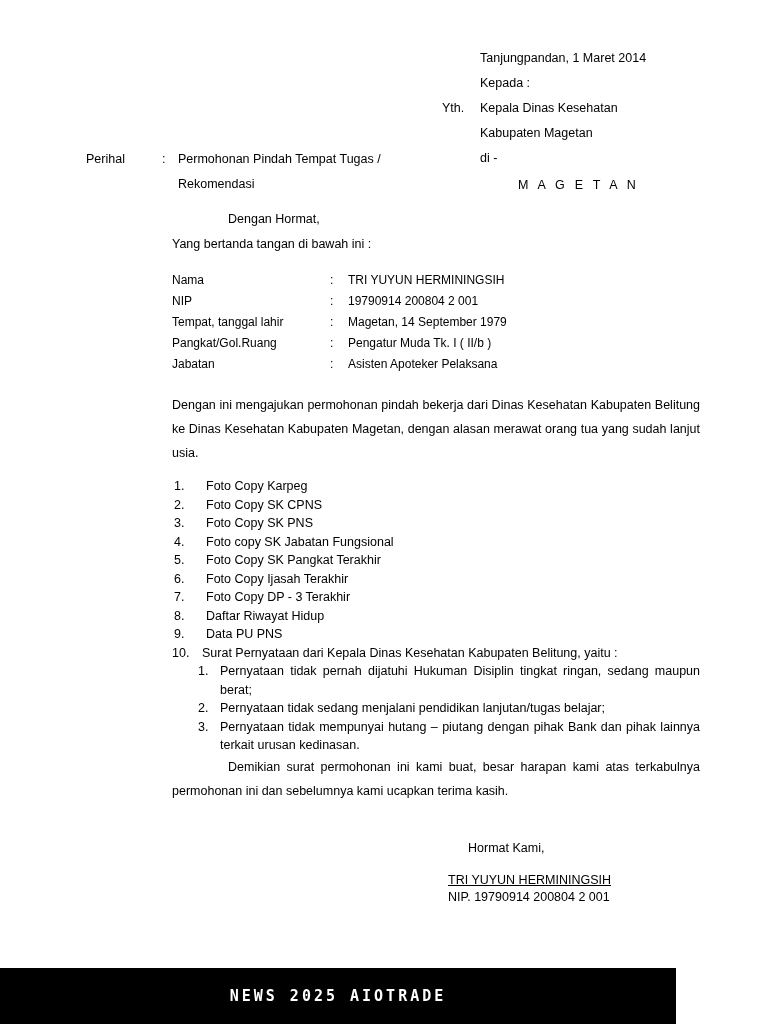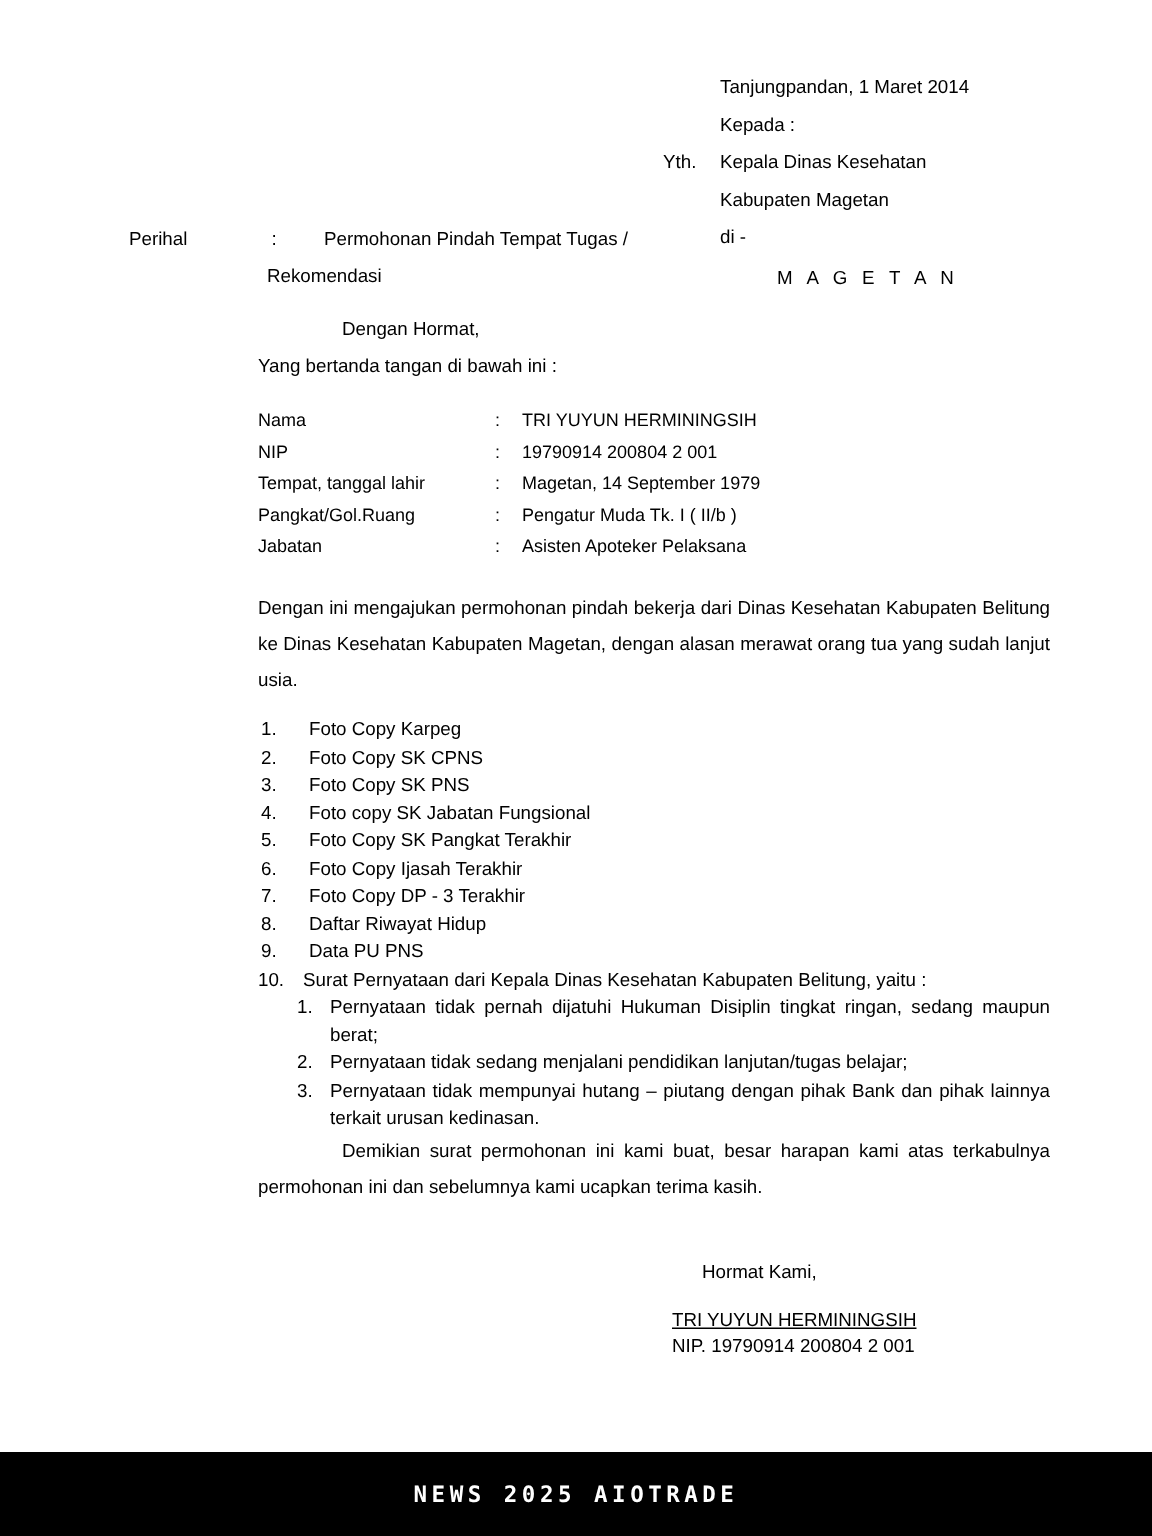--- a/index.html
+++ b/index.html
@@ -66,7 +66,6 @@
   }
   .perihal-row {
     display: flex;
-    gap: 19px;
   }
   .perihal-label {
     width: 76px;

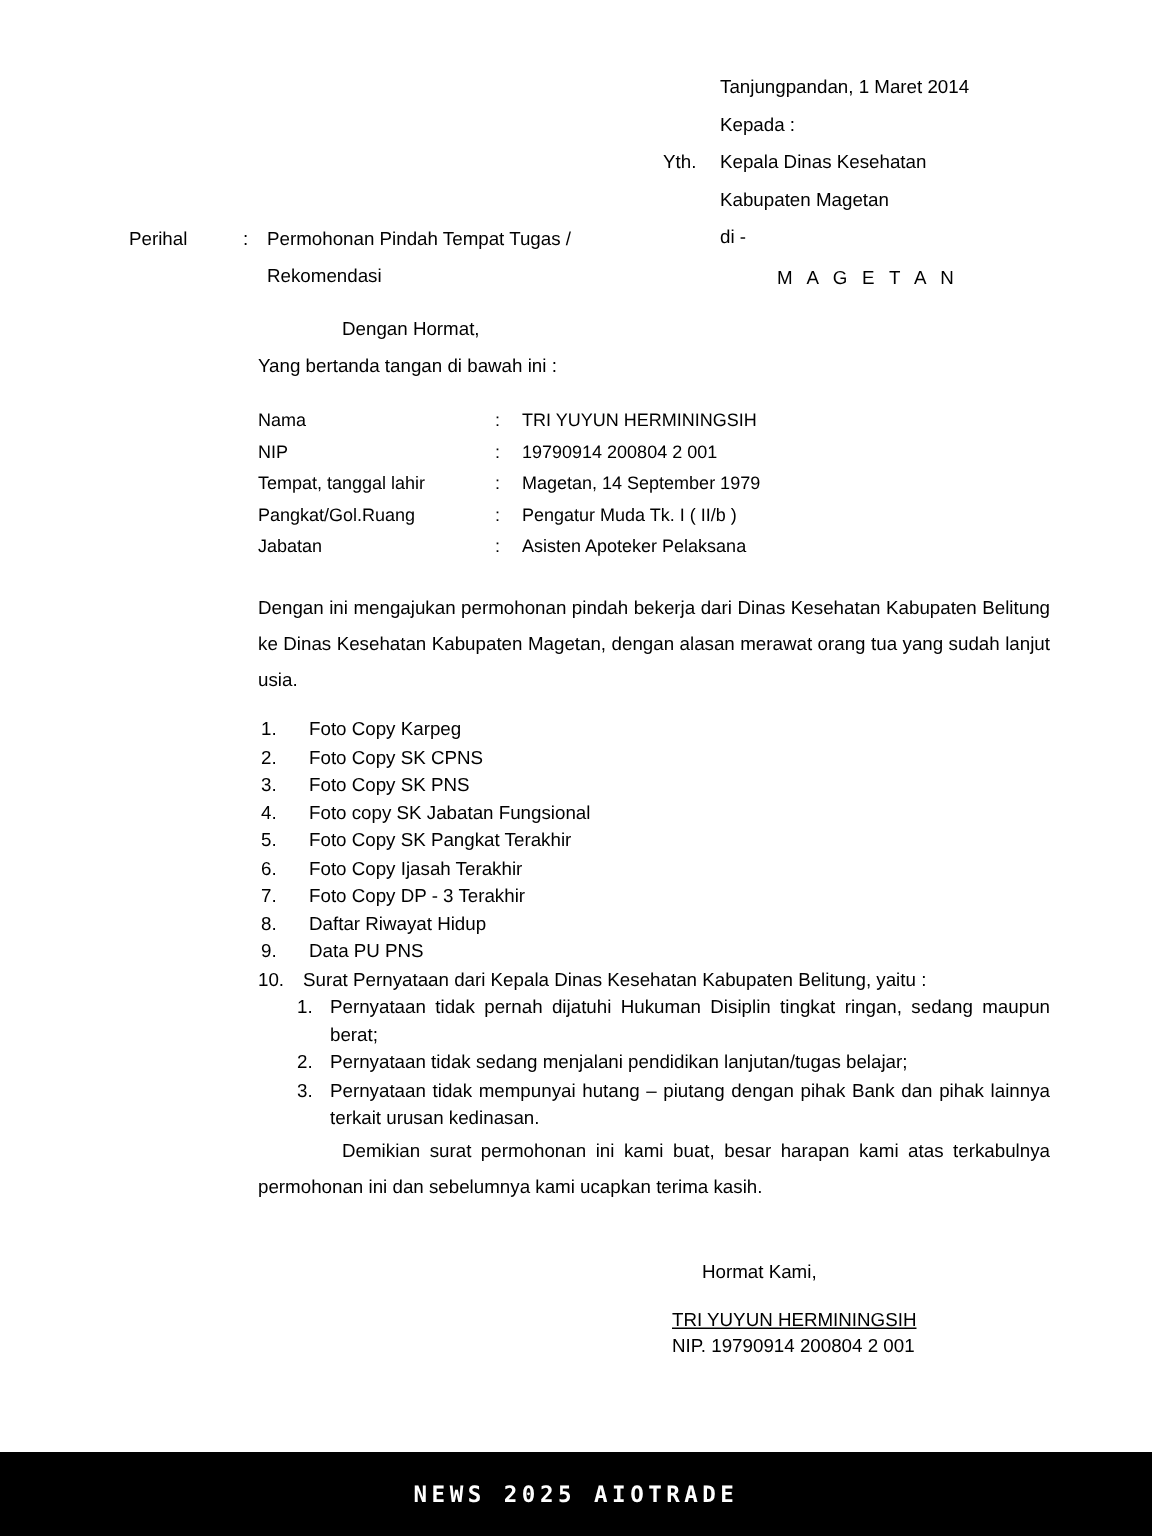--- a/index.html
+++ b/index.html
@@ -203,7 +203,7 @@
     position: absolute;
     left: 0;
     top: 968px;
-    width: 768px;
+    width: 676px;
     height: 56px;
     background: #000000;
     display: flex;

